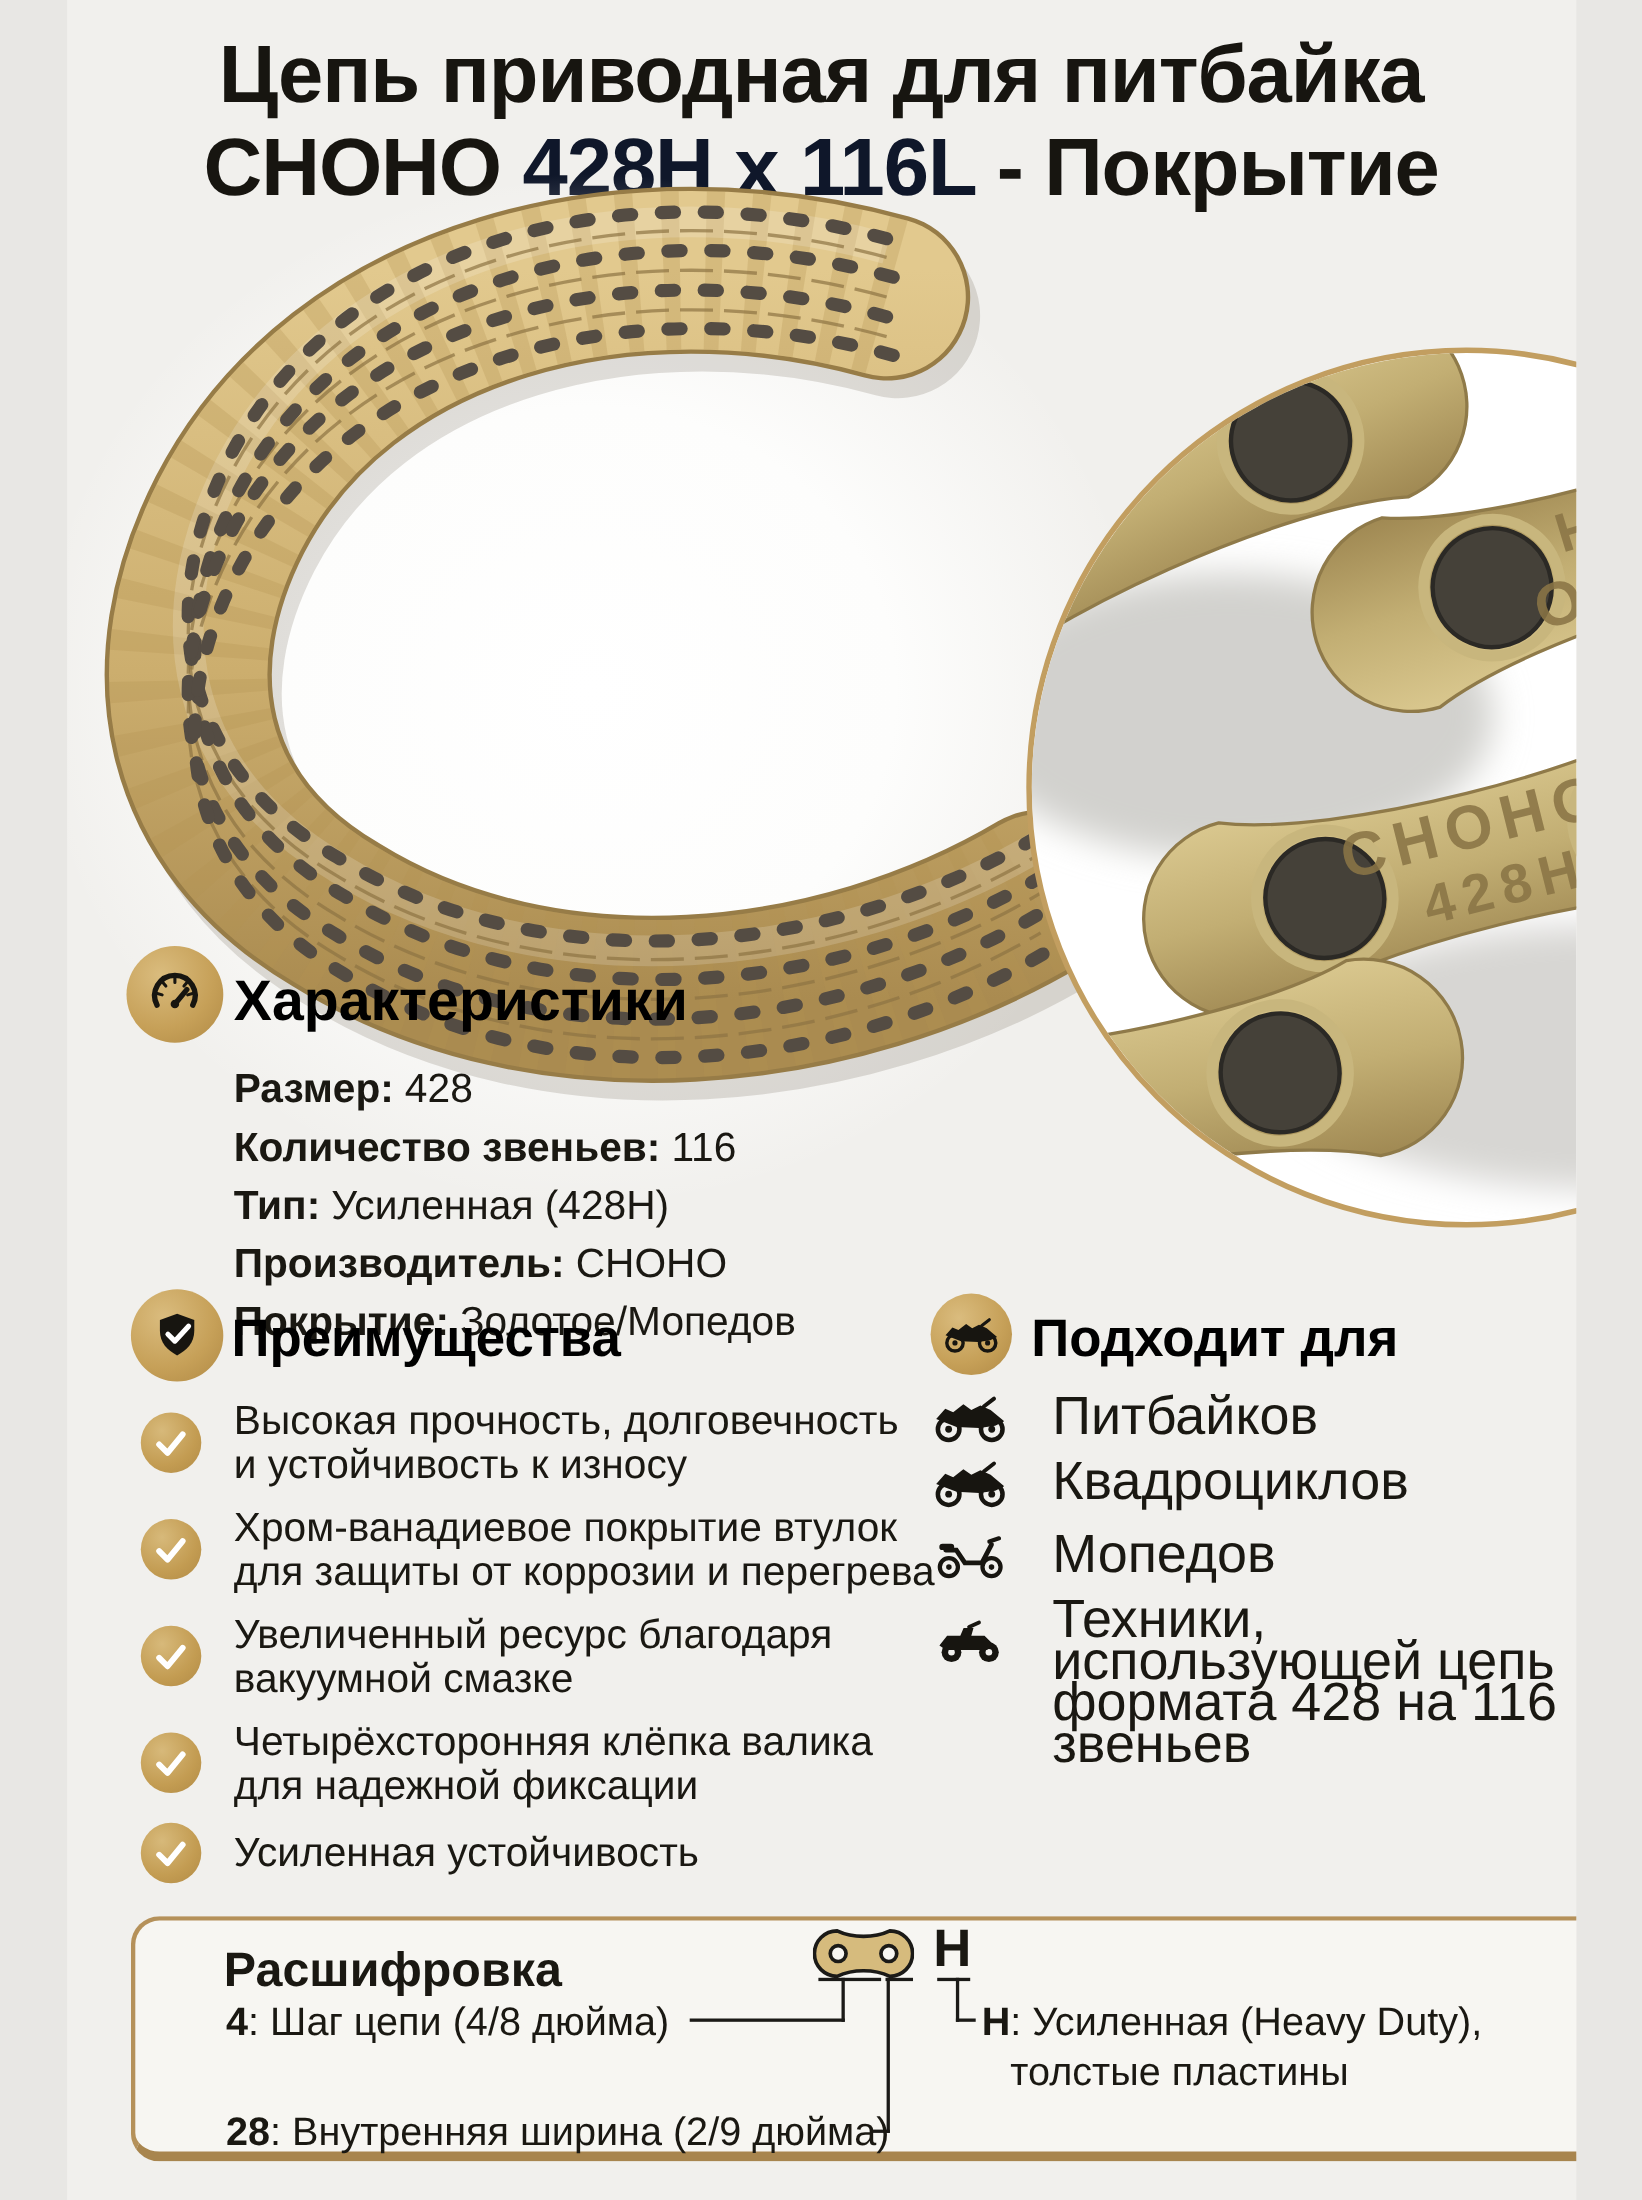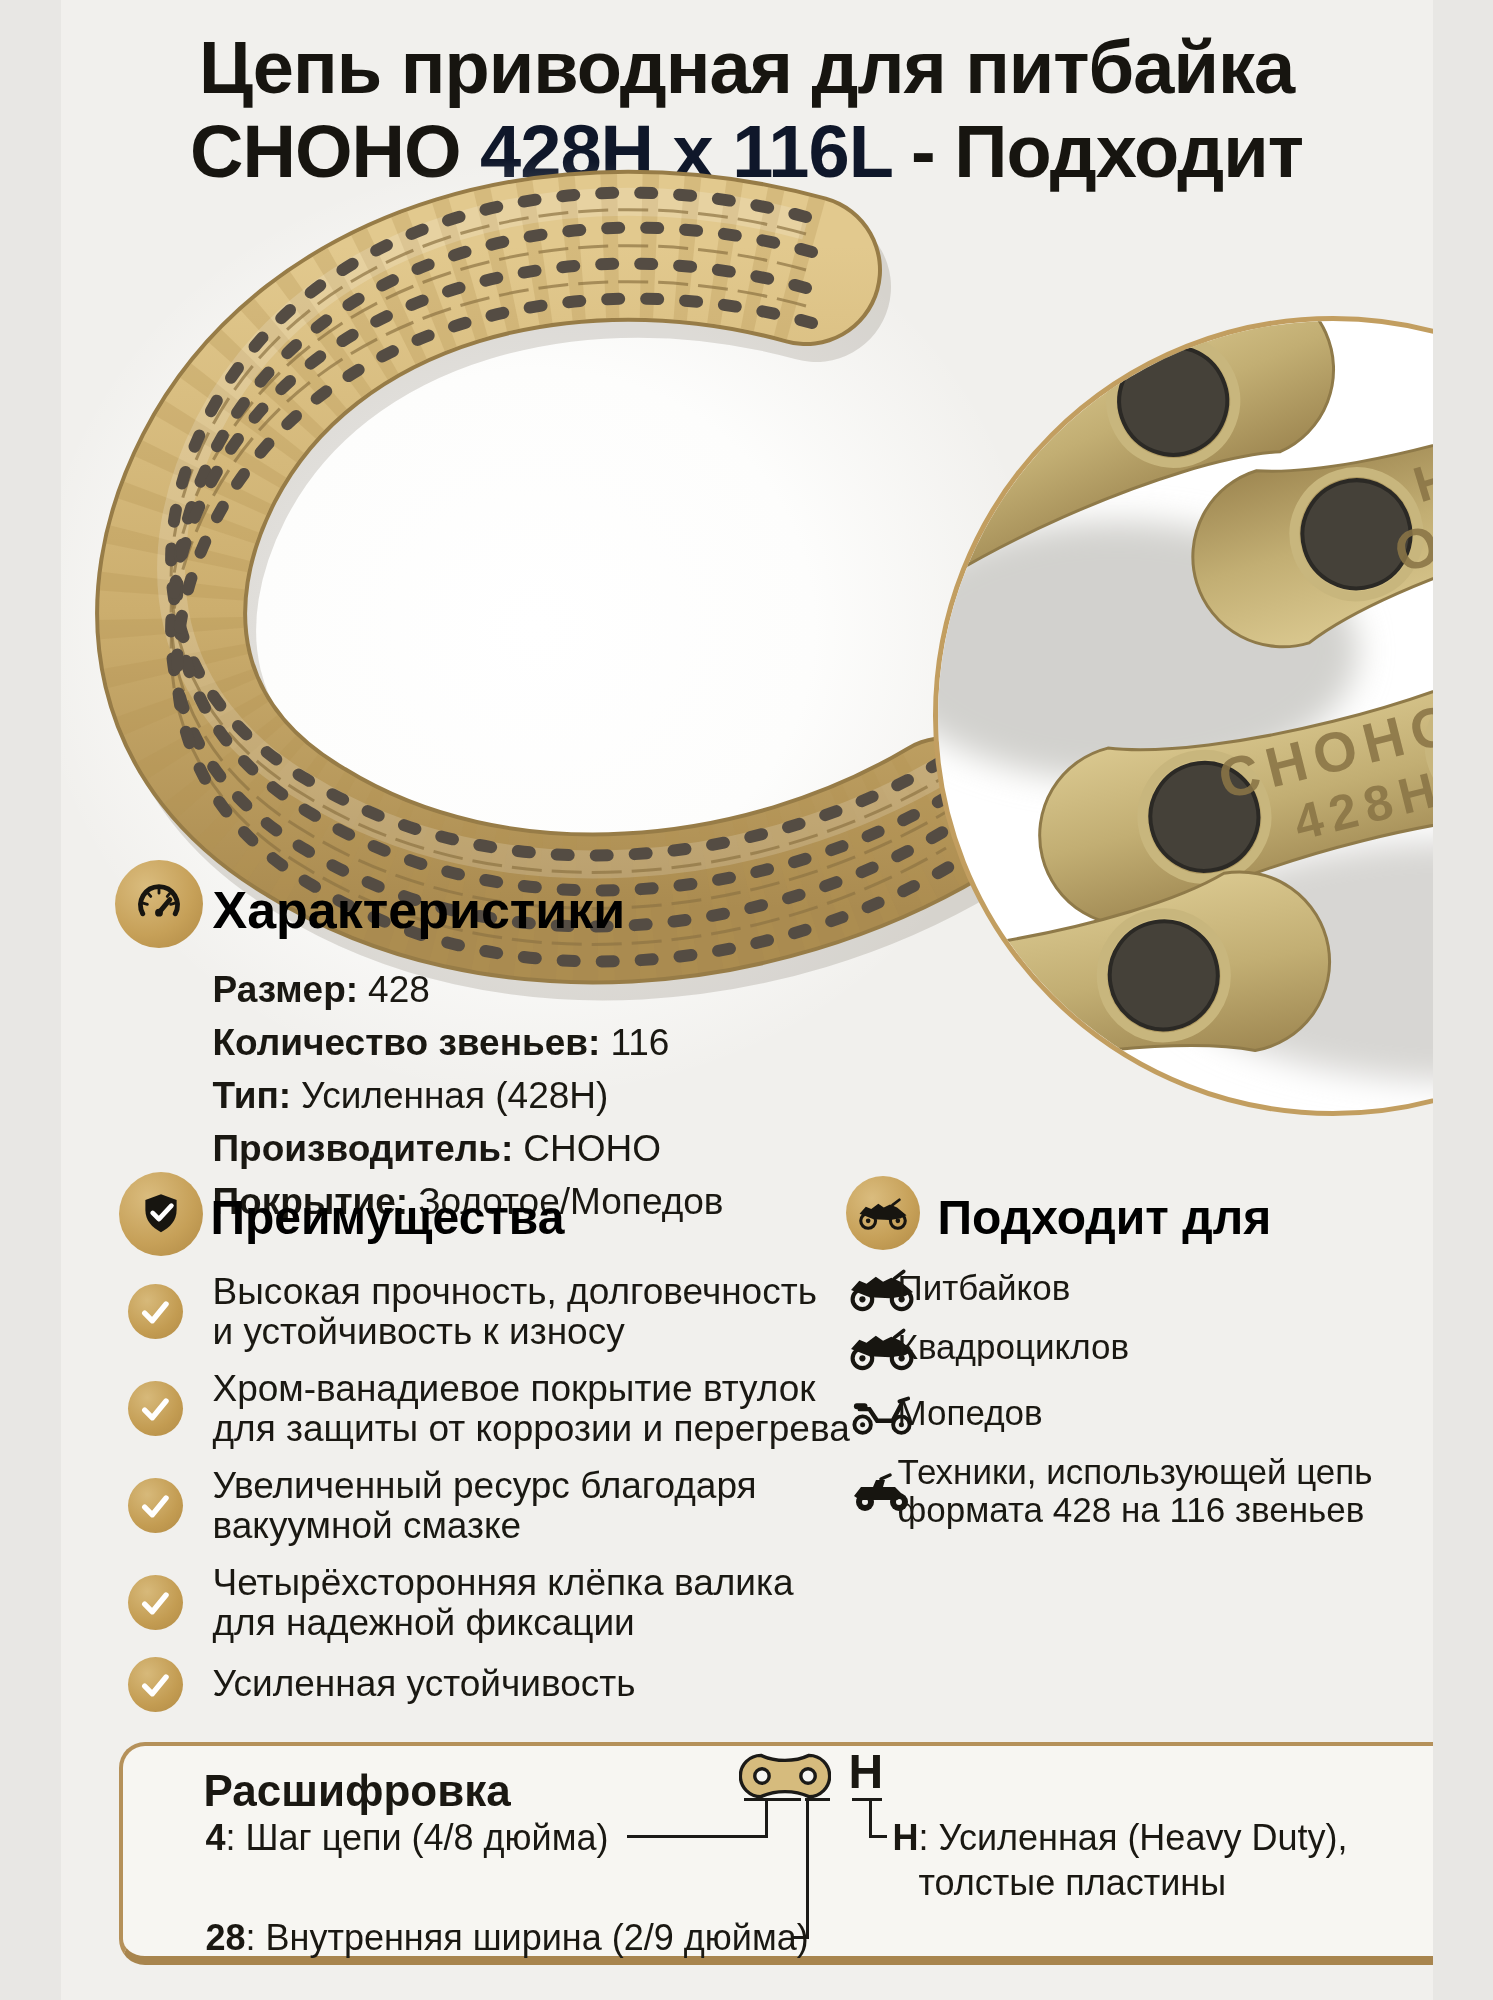--- a/index.html
+++ b/index.html
@@ -56,7 +56,7 @@
 
   <div class="title">
     <div>Цепь приводная для питбайка</div>
-    <div class="title-line2"><span>CHOHO </span><span class="gold">428H x 116L</span><span> - Подходит</span></div>
+    <div class="title-line2"><span>CHOHO </span><span class="gold">428H x 116L</span><span> - Покрытие</span></div>
   </div>
 
   <div class="photo-bg"></div>

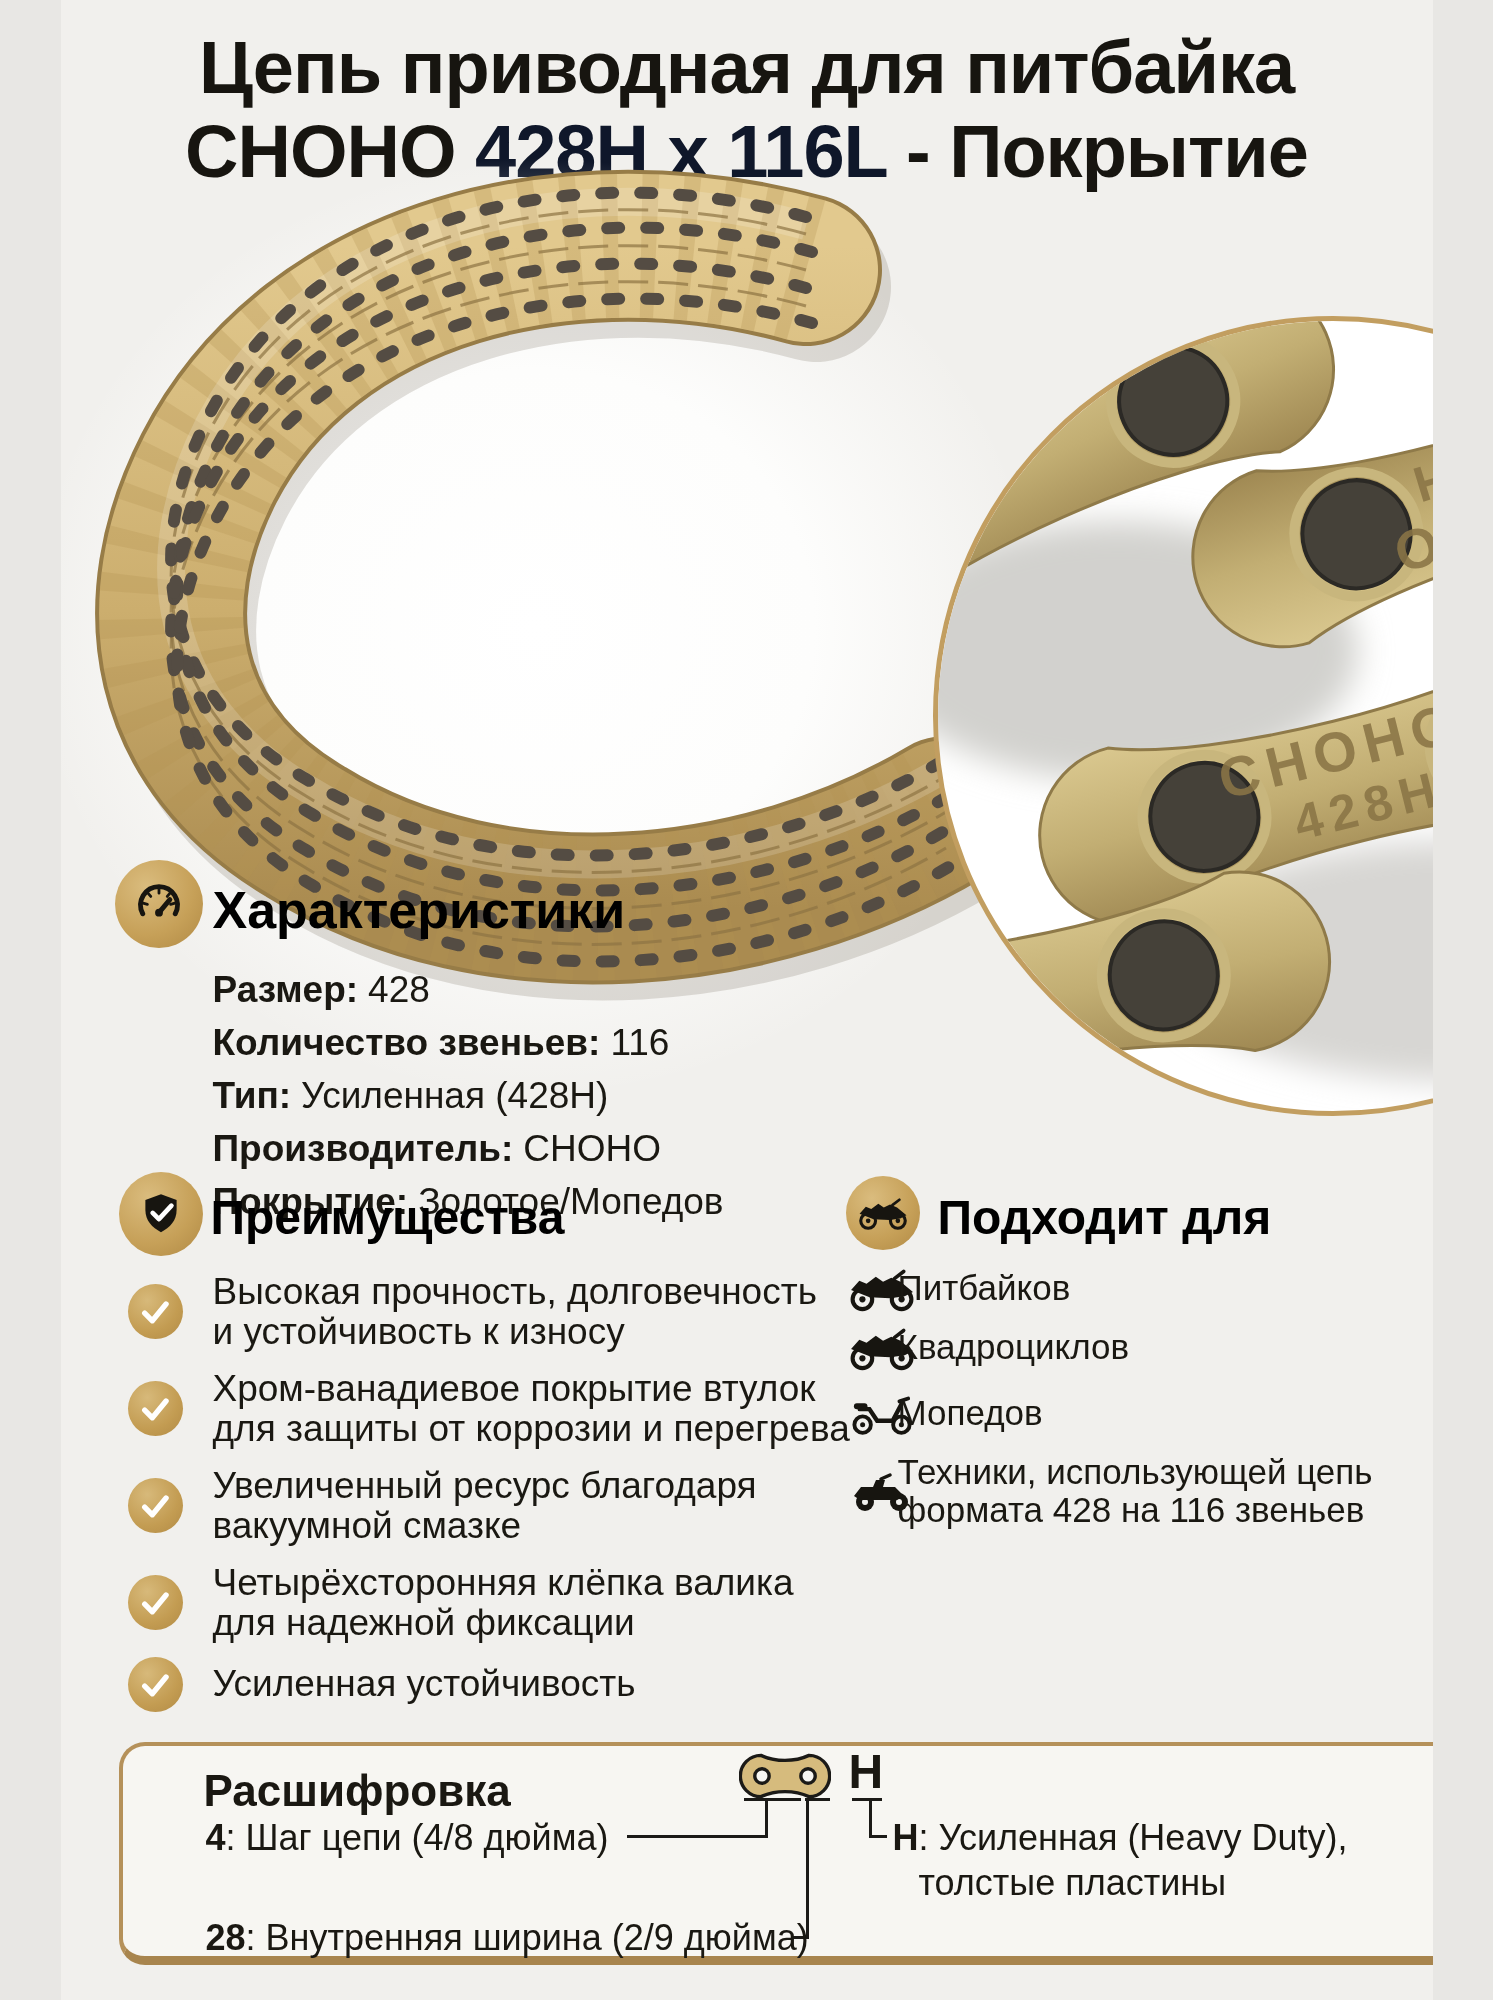--- a/index.html
+++ b/index.html
@@ -36,7 +36,7 @@
   .adv-text{position:absolute;left:152px;font-size:37px;line-height:40px;white-space:pre-line;}
   .suit-icon{position:absolute;left:784px;width:74px;height:52px;color:#171510;
     display:flex;align-items:center;justify-content:center;}
-  .suit-text{position:absolute;left:837px;font-size:35px;line-height:38px;white-space:pre-line;}
+  .suit-text{position:absolute;left:896px;font-size:49px;line-height:38px;white-space:pre-line;}
   
   .decoder-box{position:absolute;left:58px;top:1742px;width:1377px;height:223px;
     box-sizing:border-box;background:#f7f6f2;border:4px solid #b5915a;

